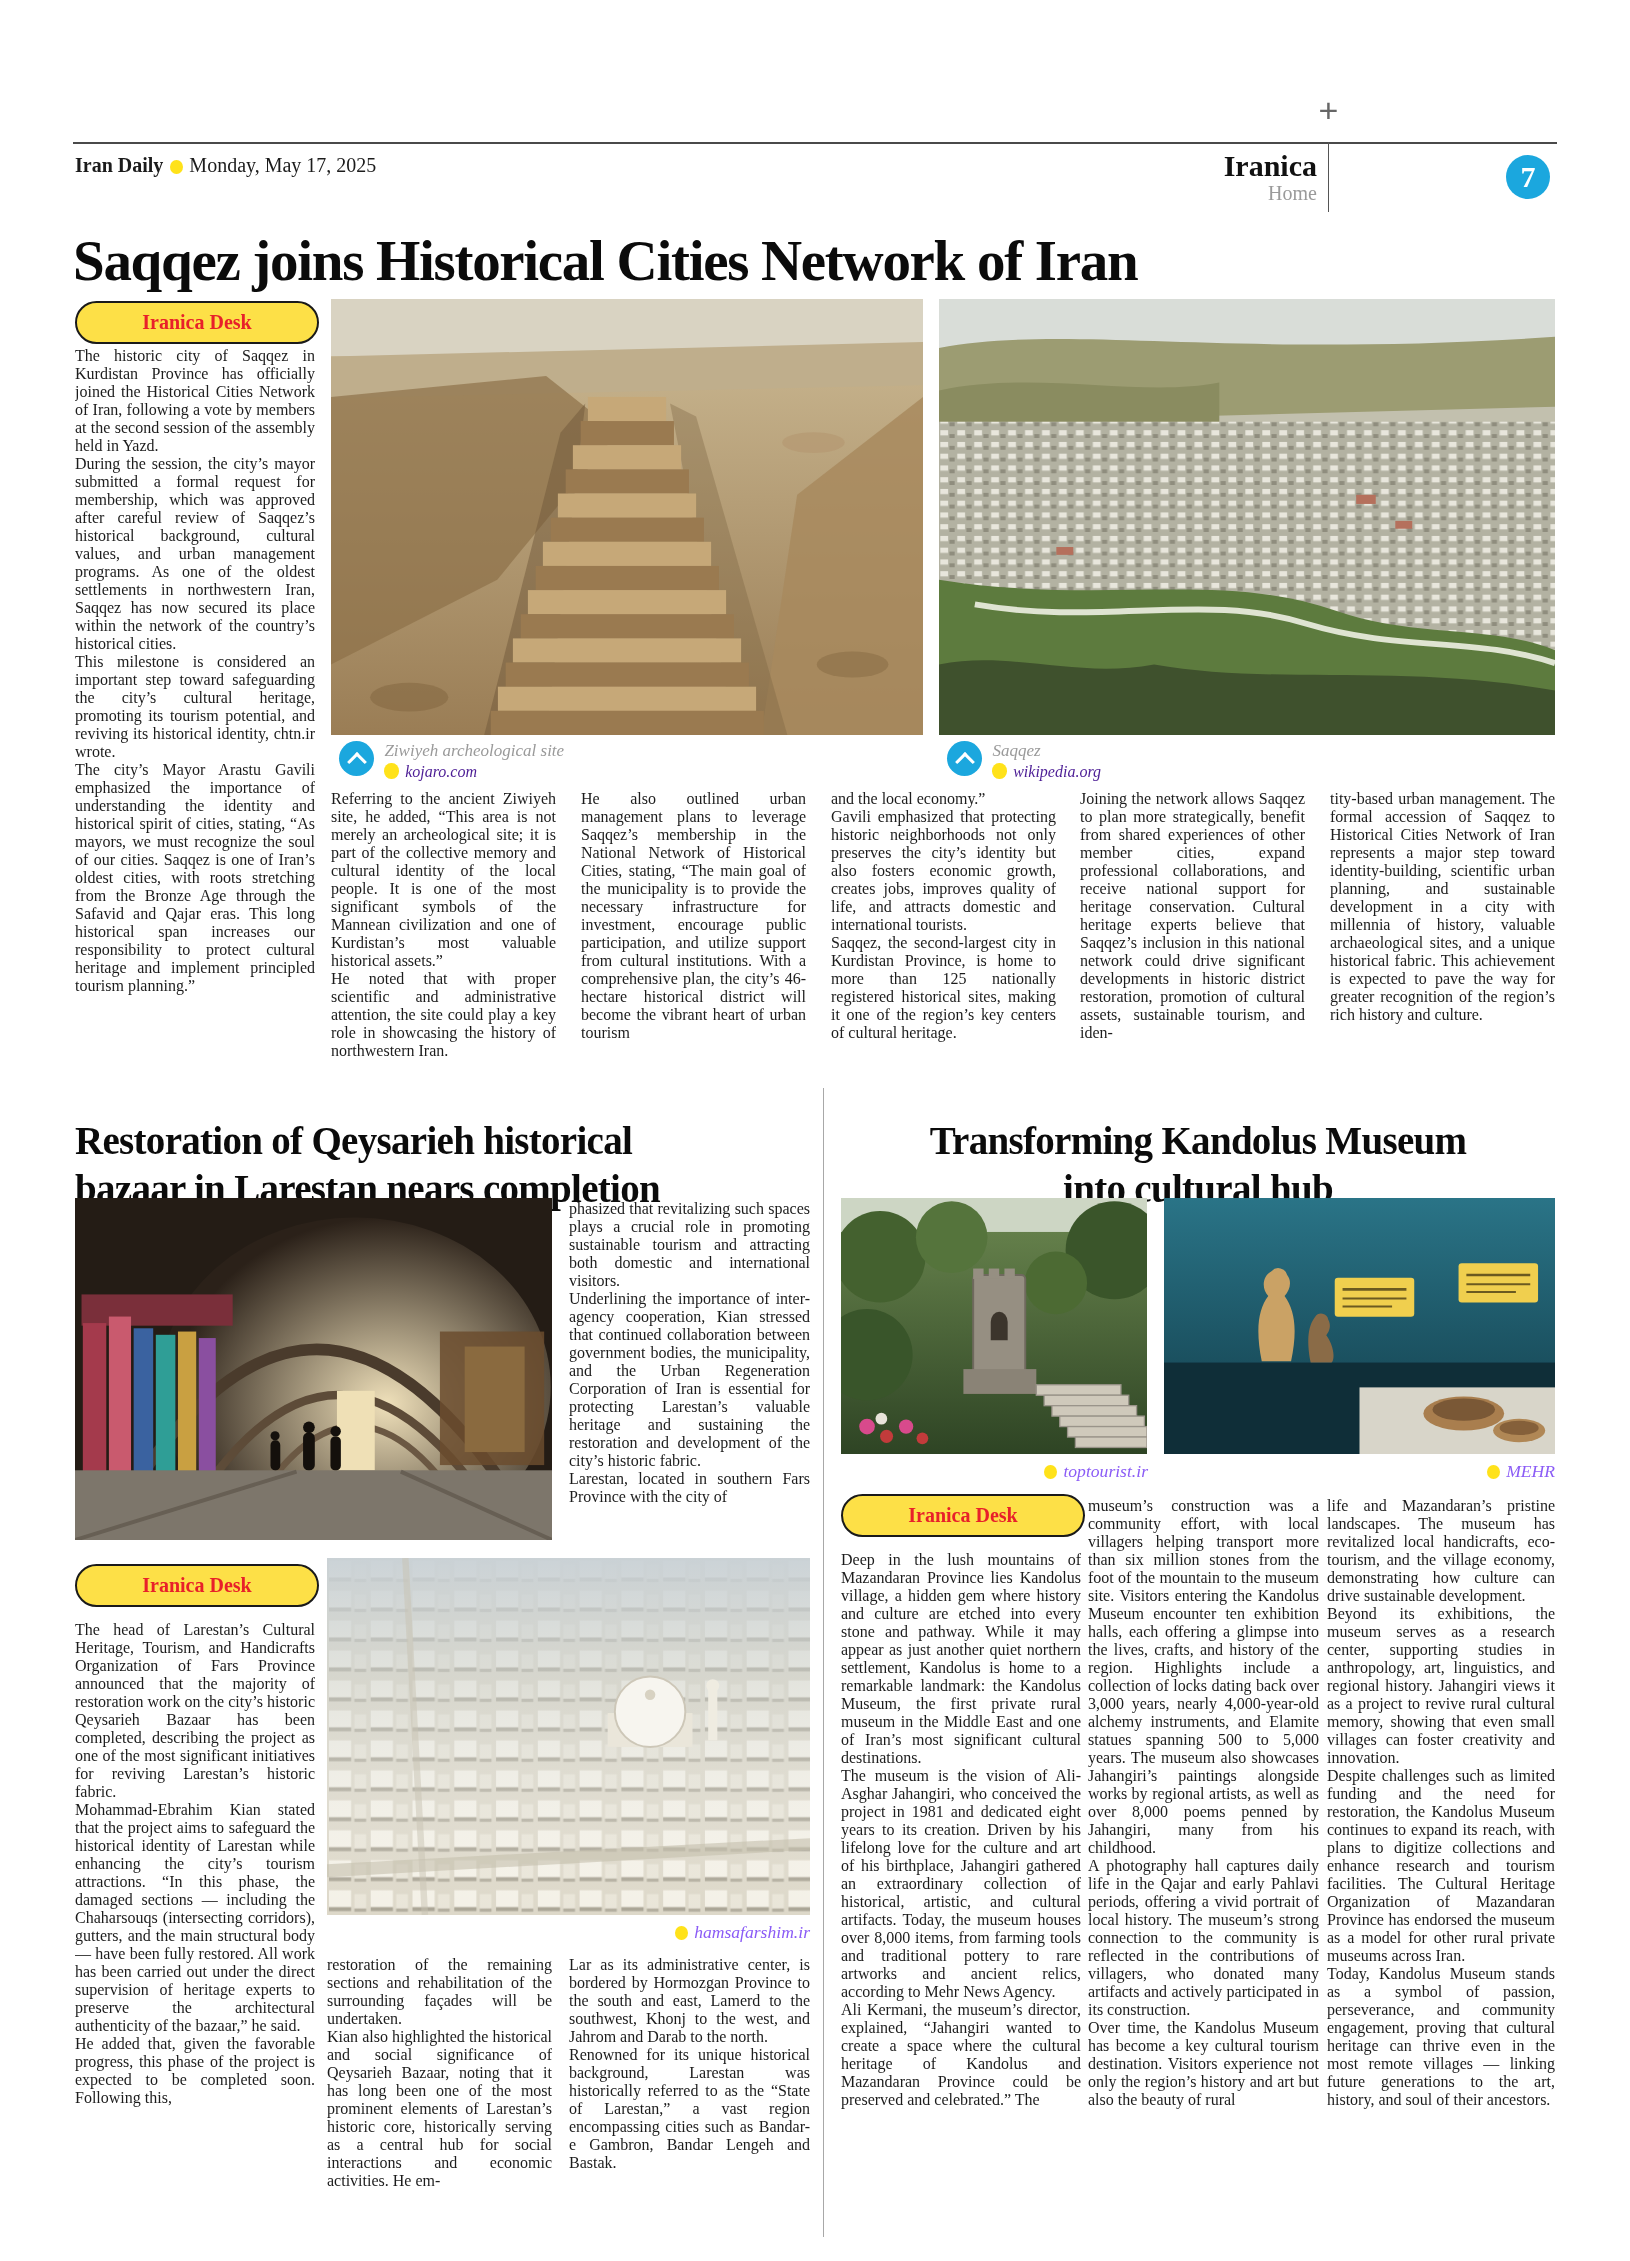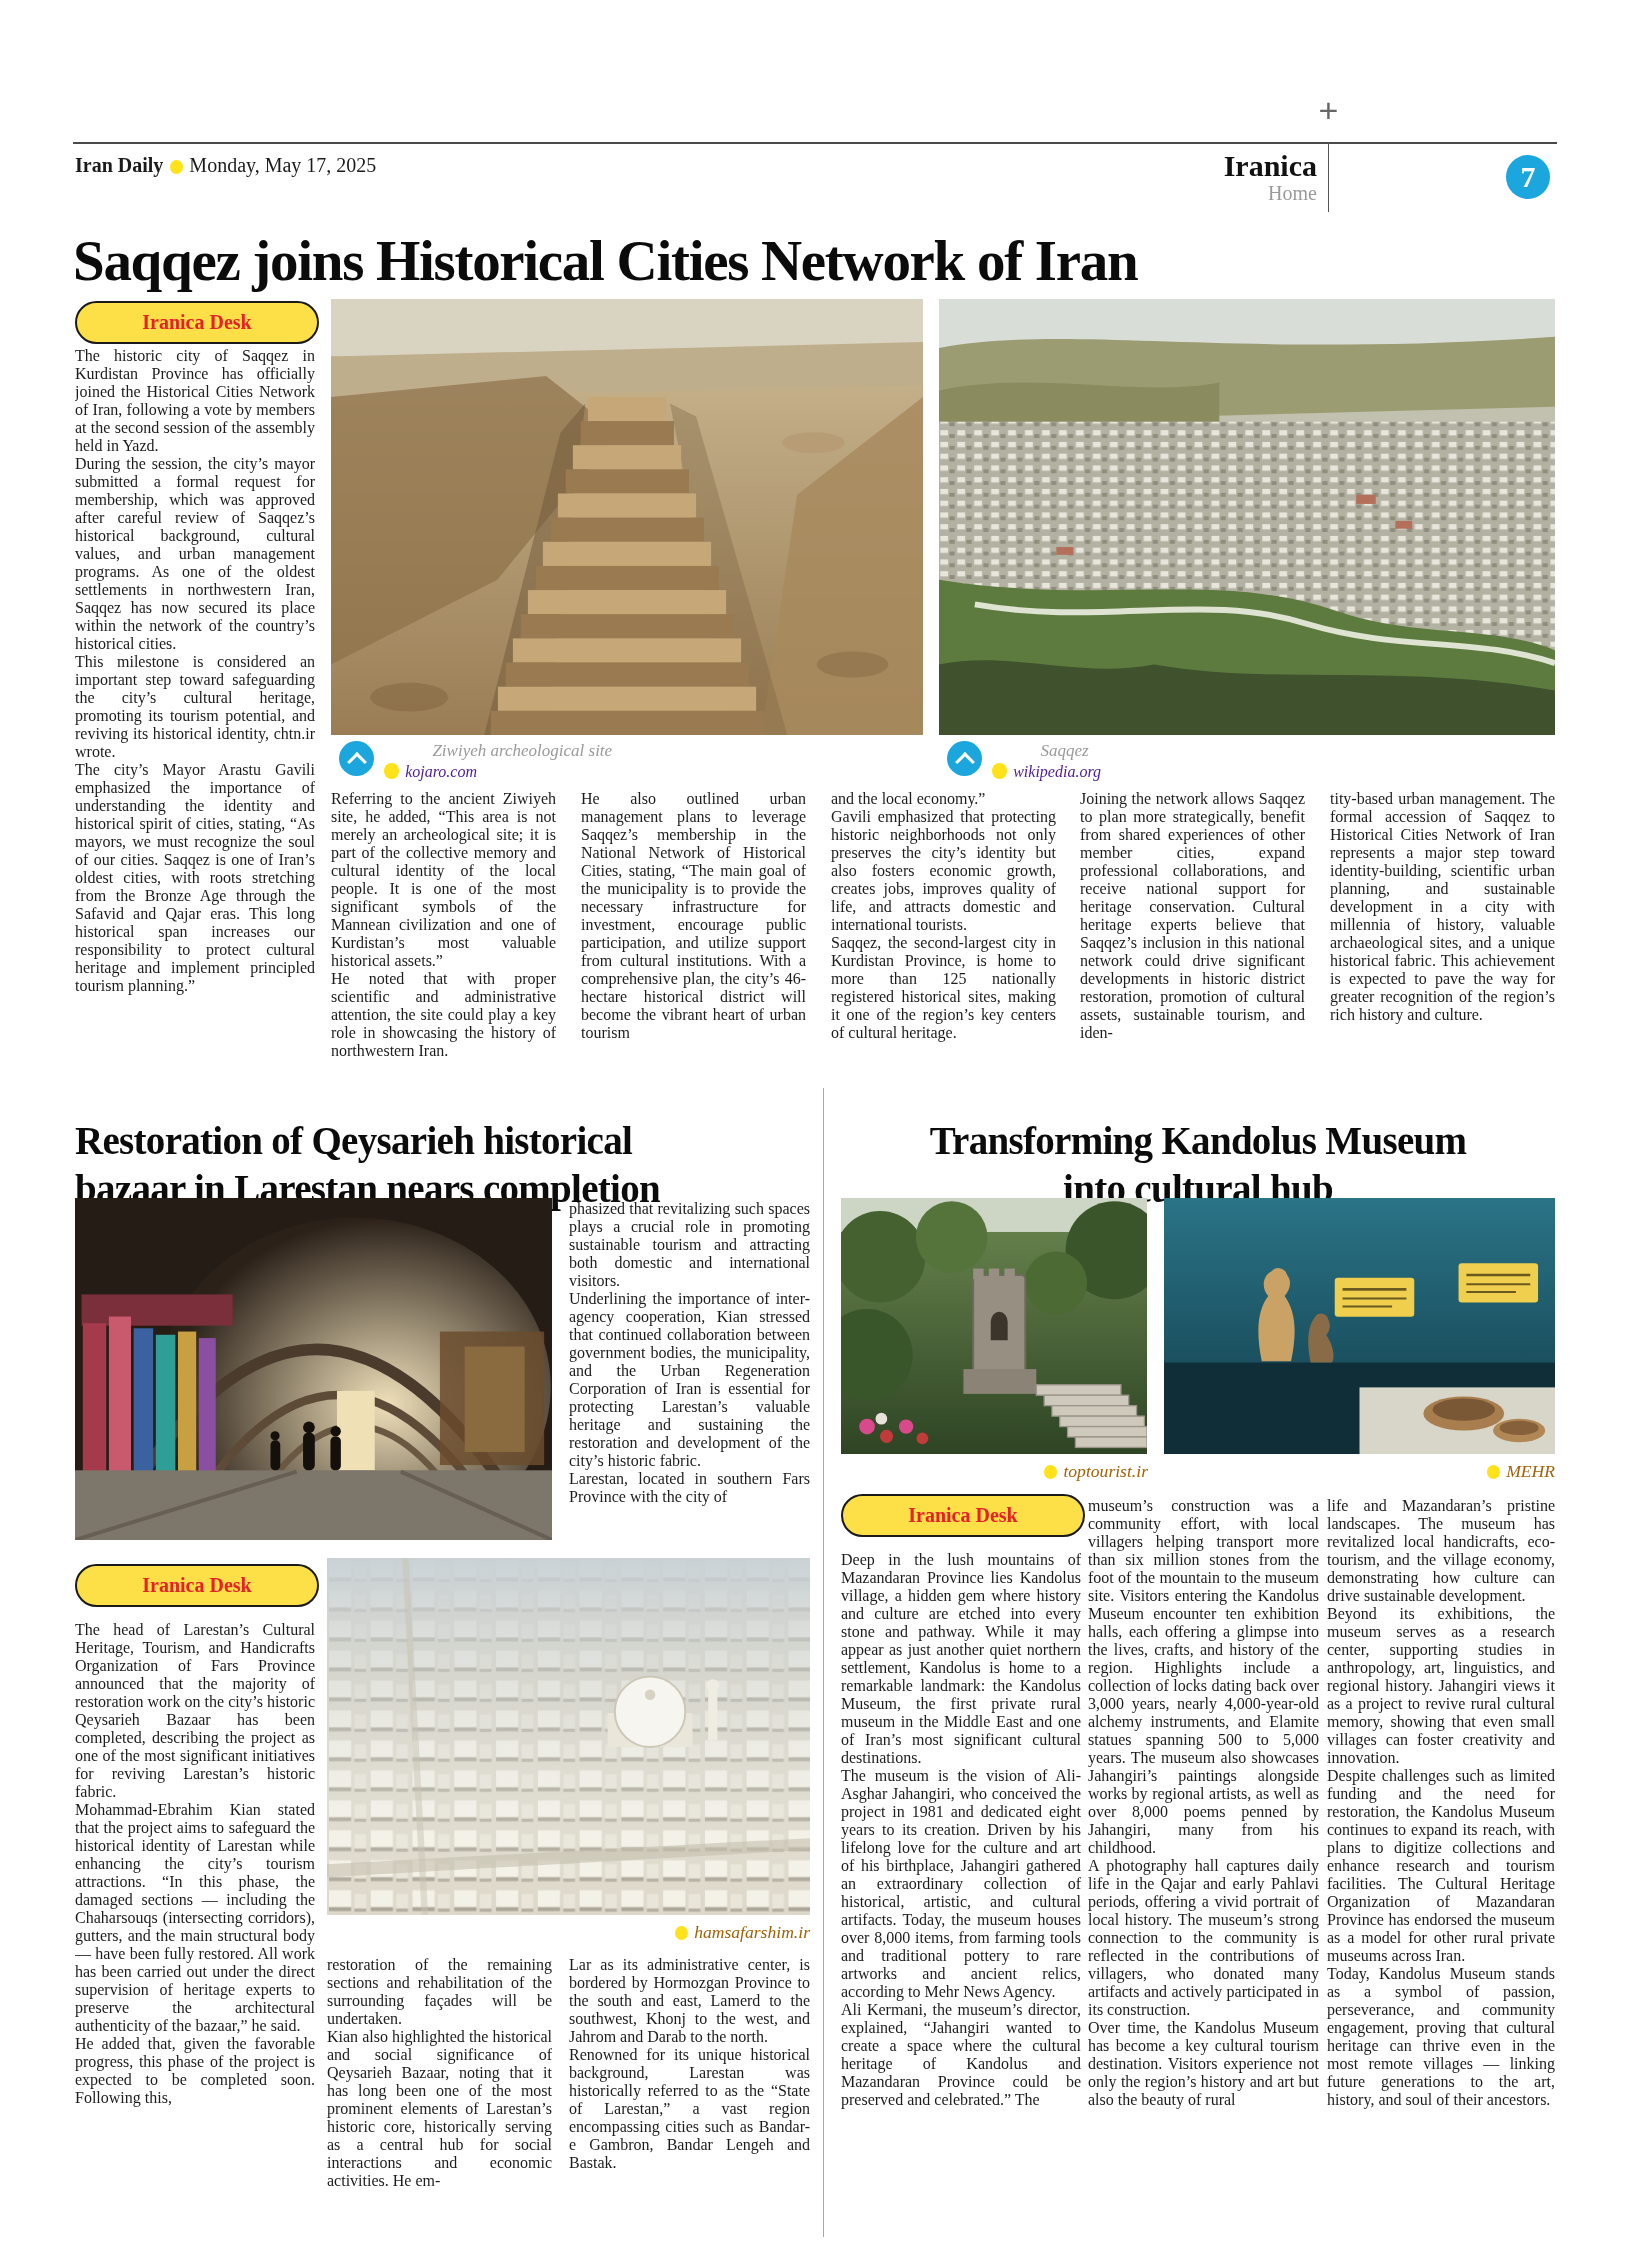--- a/index.html
+++ b/index.html
@@ -42,7 +42,7 @@
   .chev{width:35px;height:35px;border-radius:50%;background:#1ba7de;position:relative;flex:none;margin-right:10.4px;}
   .chev::after{content:"";position:absolute;left:11px;top:13.7px;width:11px;height:11px;
                border-left:3.3px solid #fff;border-top:3.3px solid #fff;transform:rotate(45deg);}
-  .cap-title{font-size:17px;font-style:italic;color:#9a9a9a;line-height:19.6px;margin-left:48px;}
+  .cap-title{font-size:17px;font-style:italic;color:#9a9a9a;line-height:19.6px;}
   .cap-src{font-size:16px;font-style:italic;color:#4c1d95;line-height:22px;}
   .cap-src .dot{width:14.3px;height:15.6px;margin:0 6.5px 0 0;}
   .cap-right{position:absolute;text-align:right;font-size:17.6px;font-style:italic;color:#a16207;}

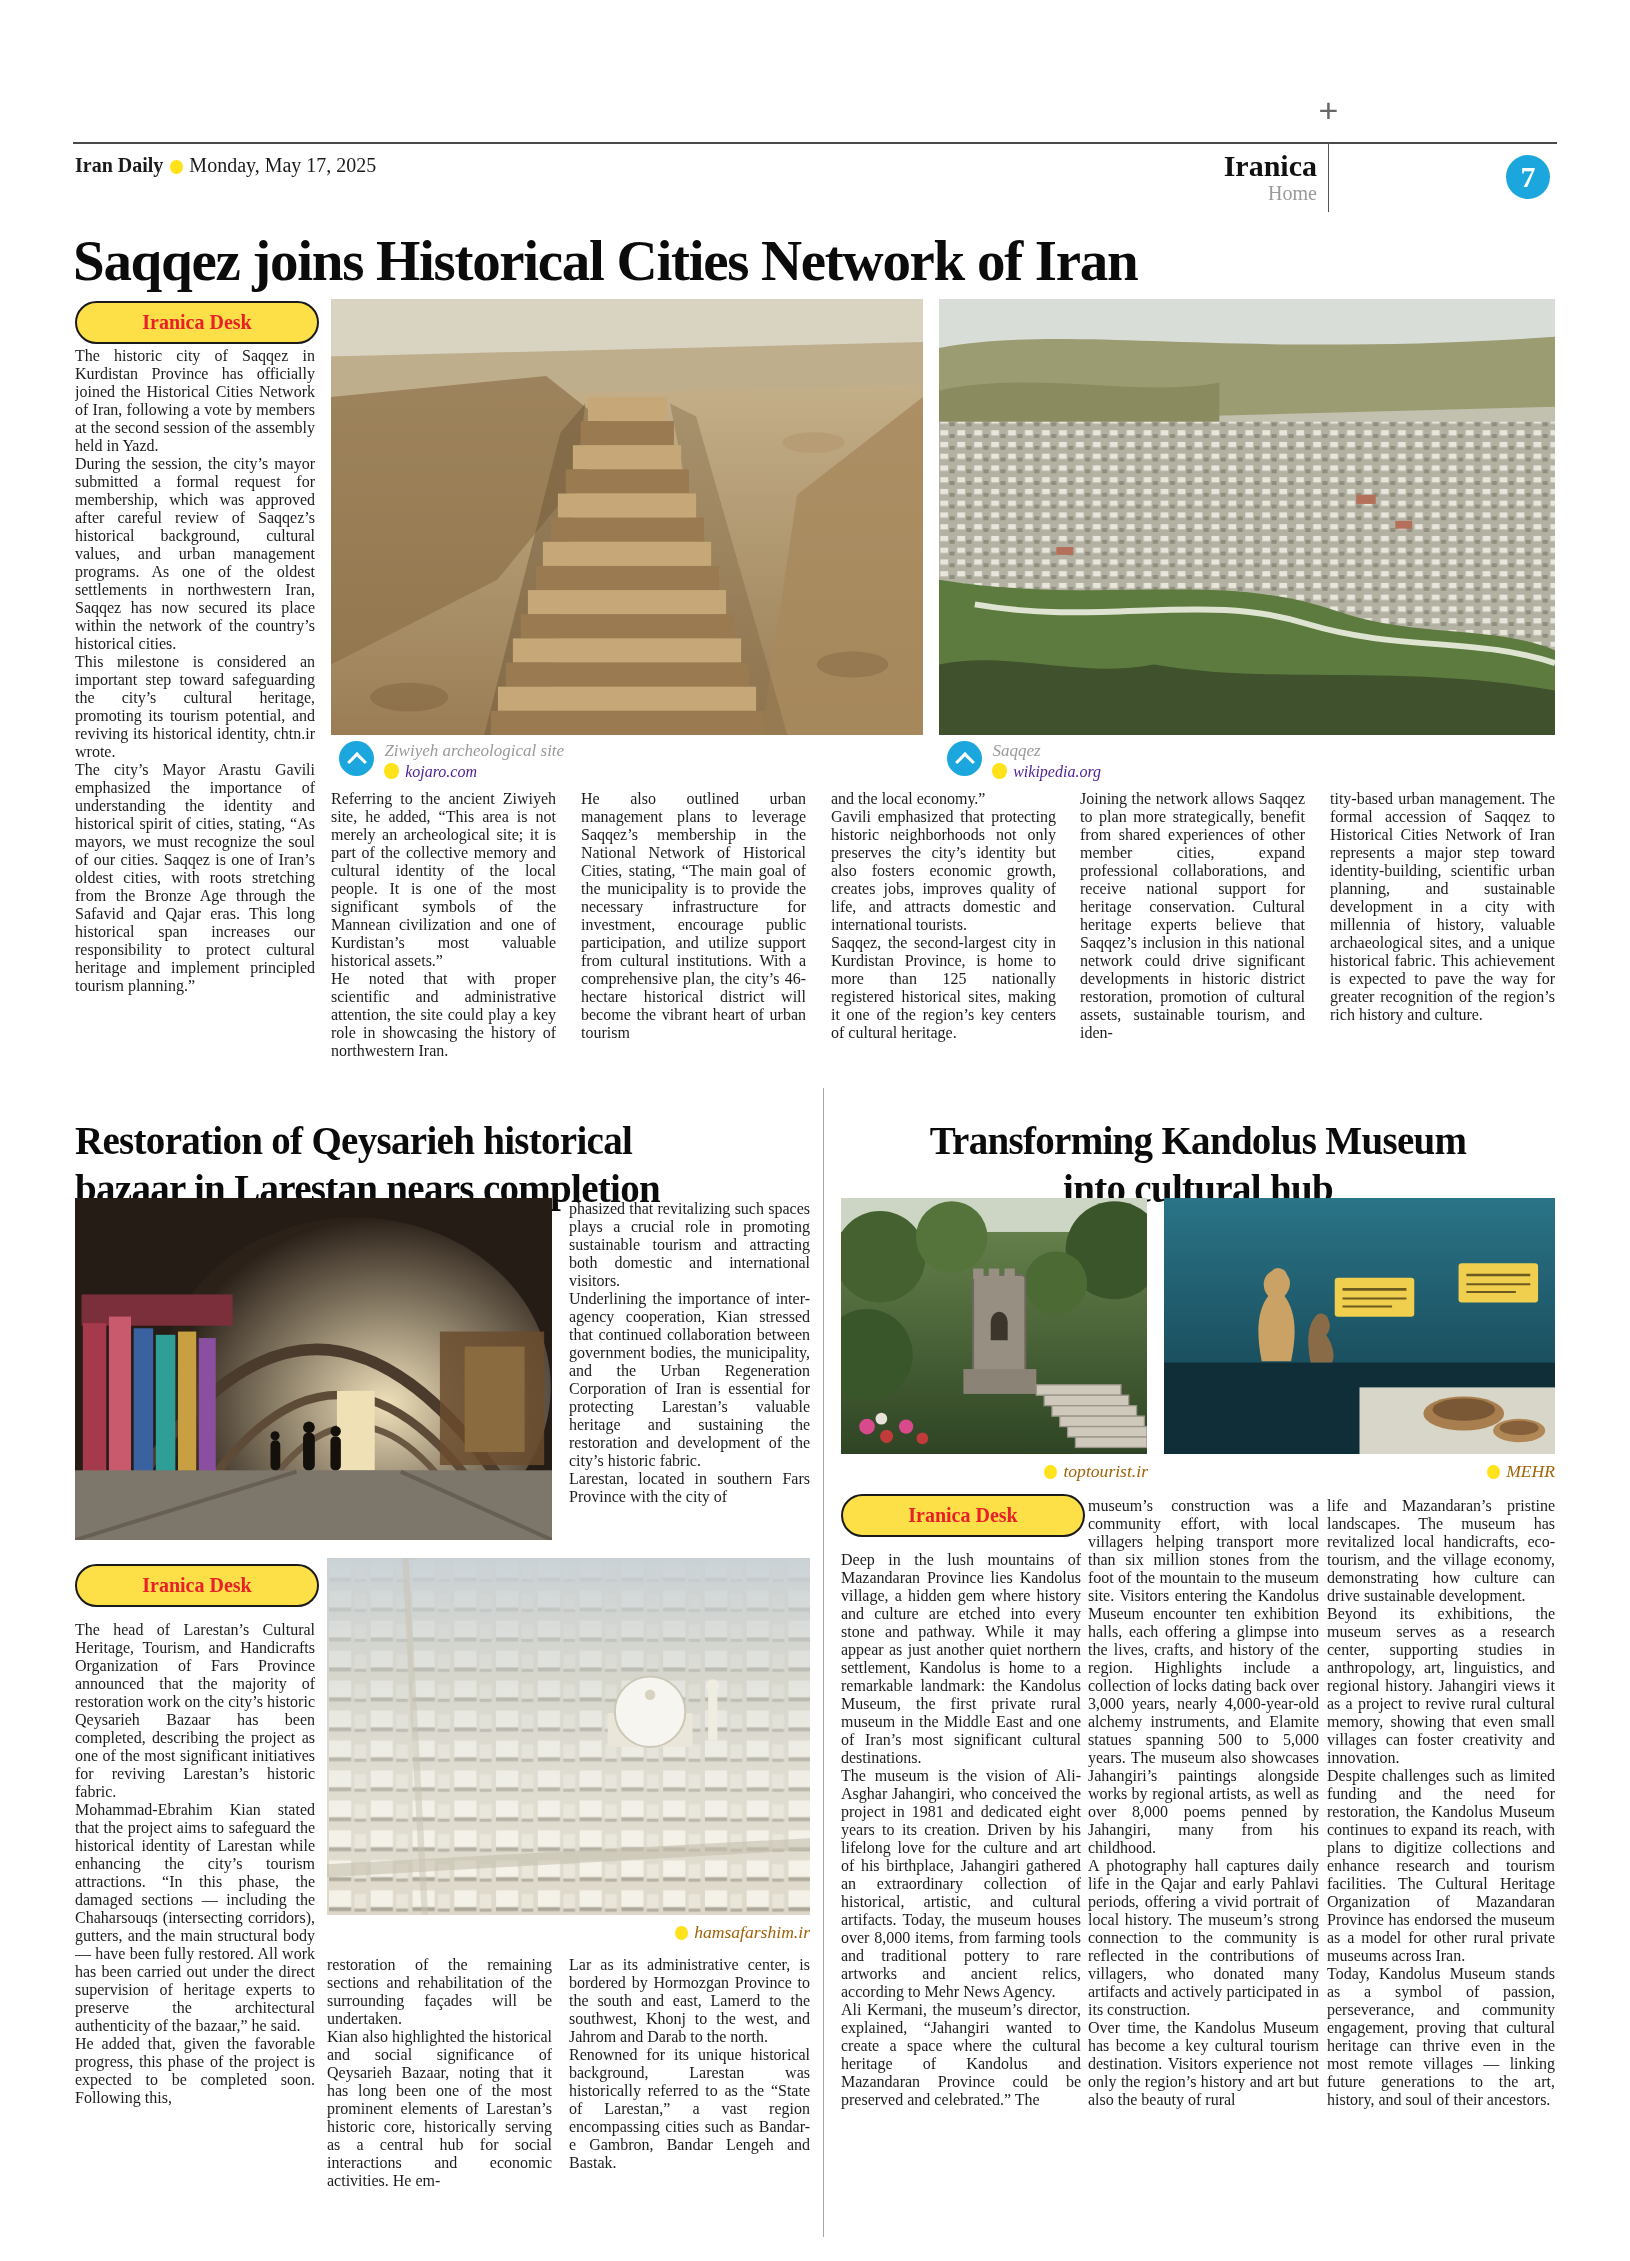--- a/index.html
+++ b/index.html
@@ -45,7 +45,7 @@
   .cap-title{font-size:17px;font-style:italic;color:#9a9a9a;line-height:19.6px;}
   .cap-src{font-size:16px;font-style:italic;color:#4c1d95;line-height:22px;}
   .cap-src .dot{width:14.3px;height:15.6px;margin:0 6.5px 0 0;}
-  .cap-right{position:absolute;text-align:right;font-size:17.6px;font-style:italic;color:#a16207;}
+  .cap-right{position:absolute;text-align:right;font-size:17.6px;font-style:italic;color:#8b5cf6;}
 
   .divider-v{position:absolute;left:823px;top:1088px;width:1.3px;height:1149px;background:#a8a8a8;}
 </style>

